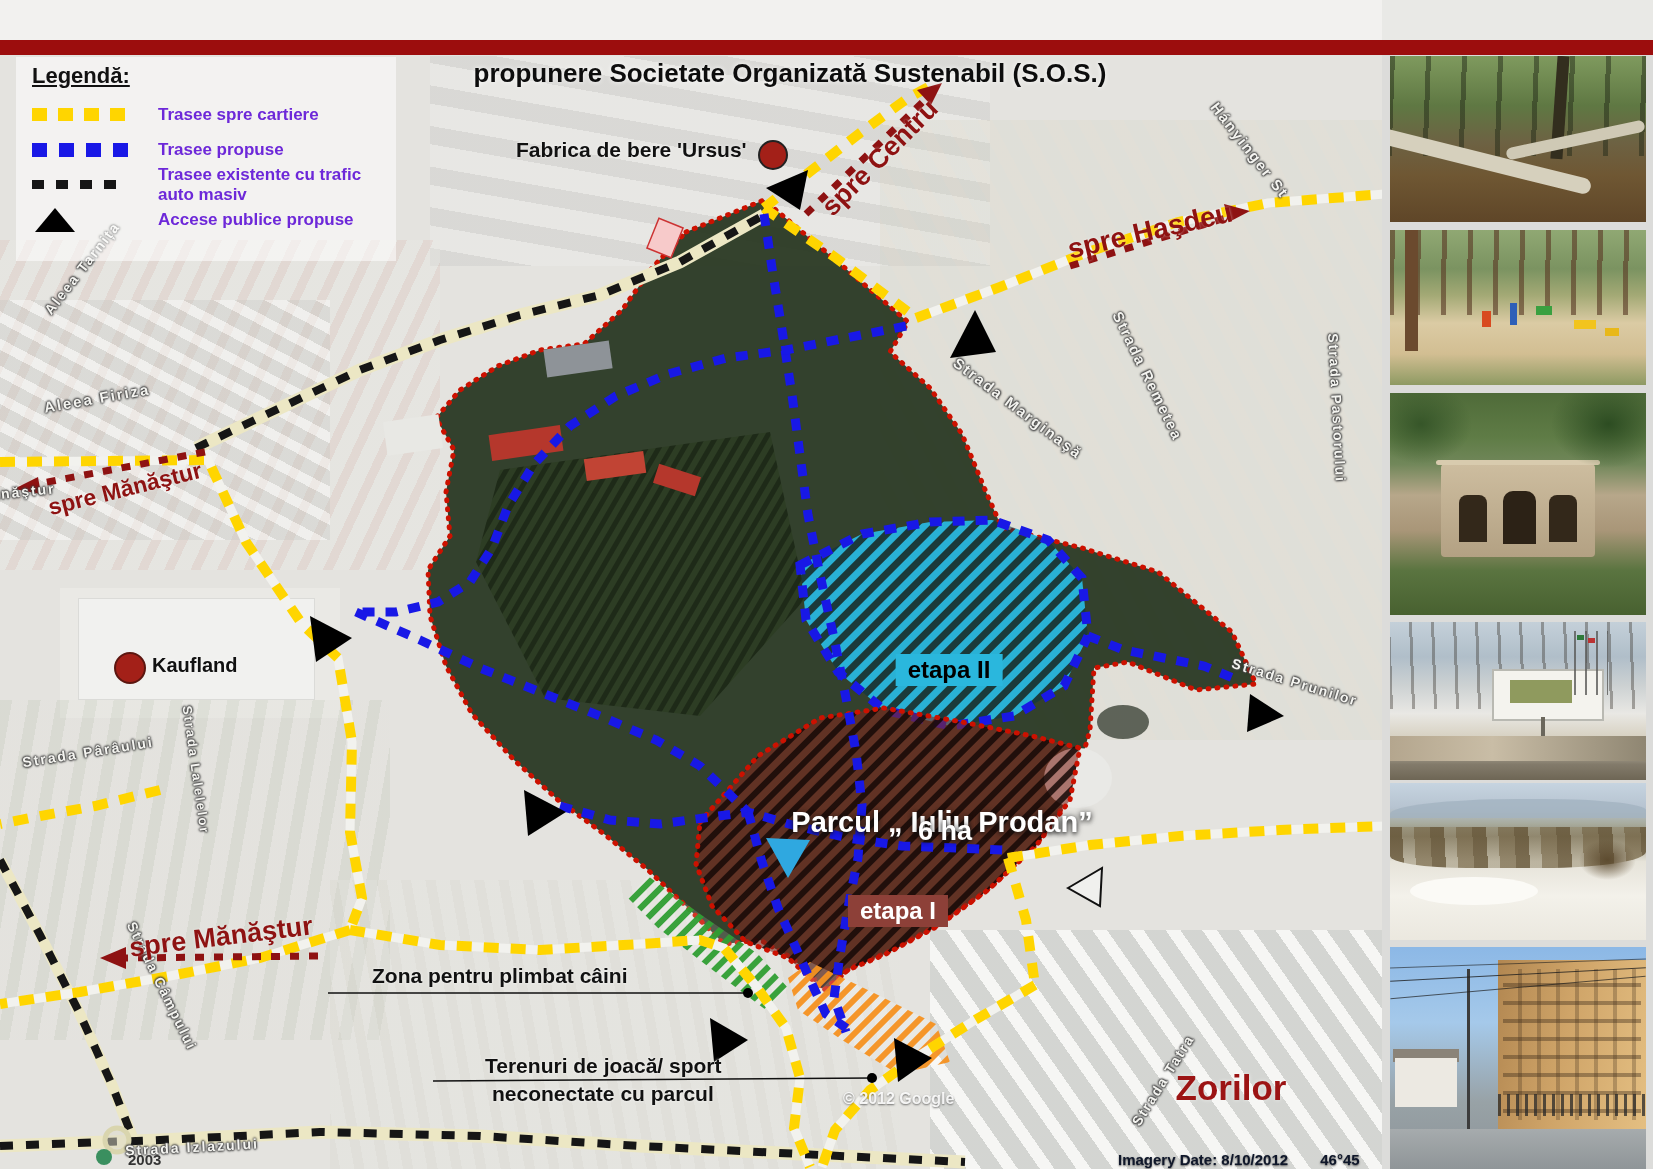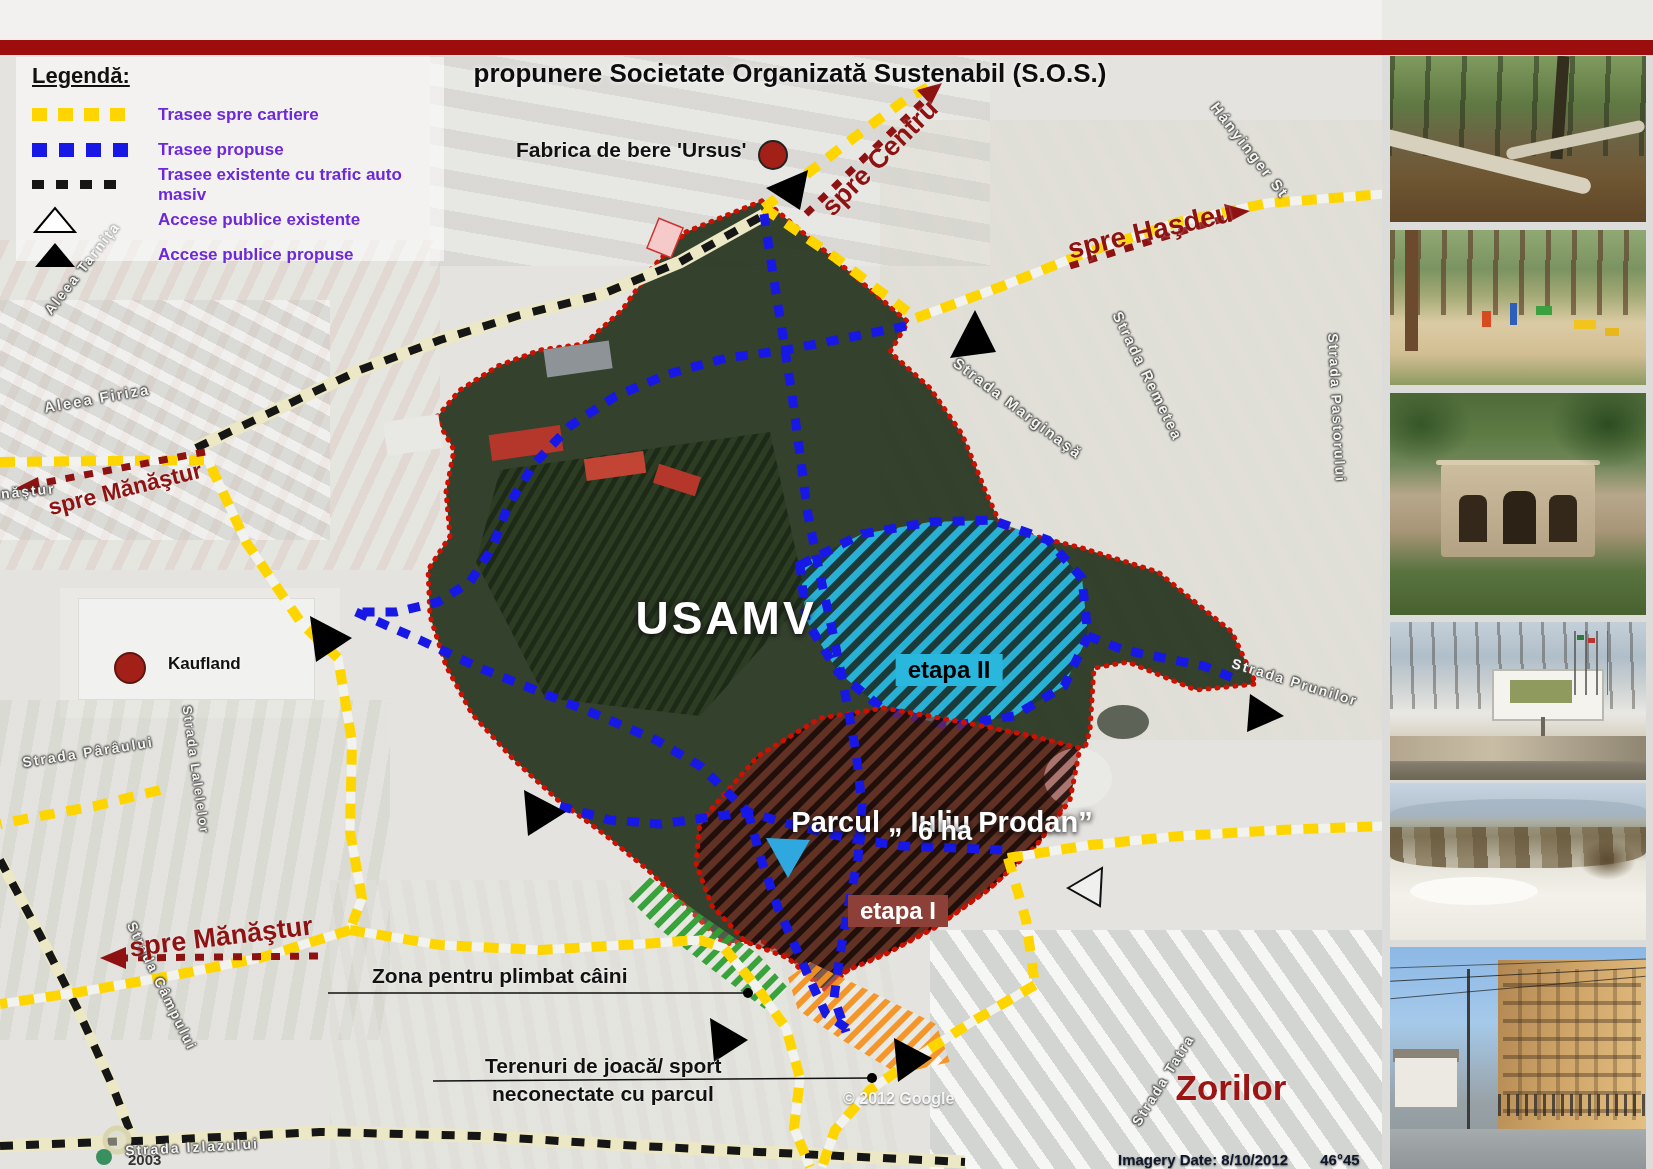--- a/index.html
+++ b/index.html
@@ -25,7 +25,7 @@
   .watermark{position:absolute;left:4px;top:4px;font-size:30px;font-weight:bold;color:rgba(255,255,255,.78);
              letter-spacing:1px;z-index:62;text-shadow:0 0 2px rgba(120,120,120,.4);}
   
-  .legend{position:absolute;left:16px;top:57px;width:428px;height:204px;background:rgba(255,255,255,.55);
+  .legend{position:absolute;left:16px;top:57px;width:380px;height:204px;background:rgba(255,255,255,.55);
           z-index:55;padding:6px 12px 0 16px;box-sizing:border-box;}
   .legend h3{margin:0 0 8px 0;font-size:22px;text-decoration:underline;color:#111;}
   .lrow{display:flex;align-items:center;height:35px;}

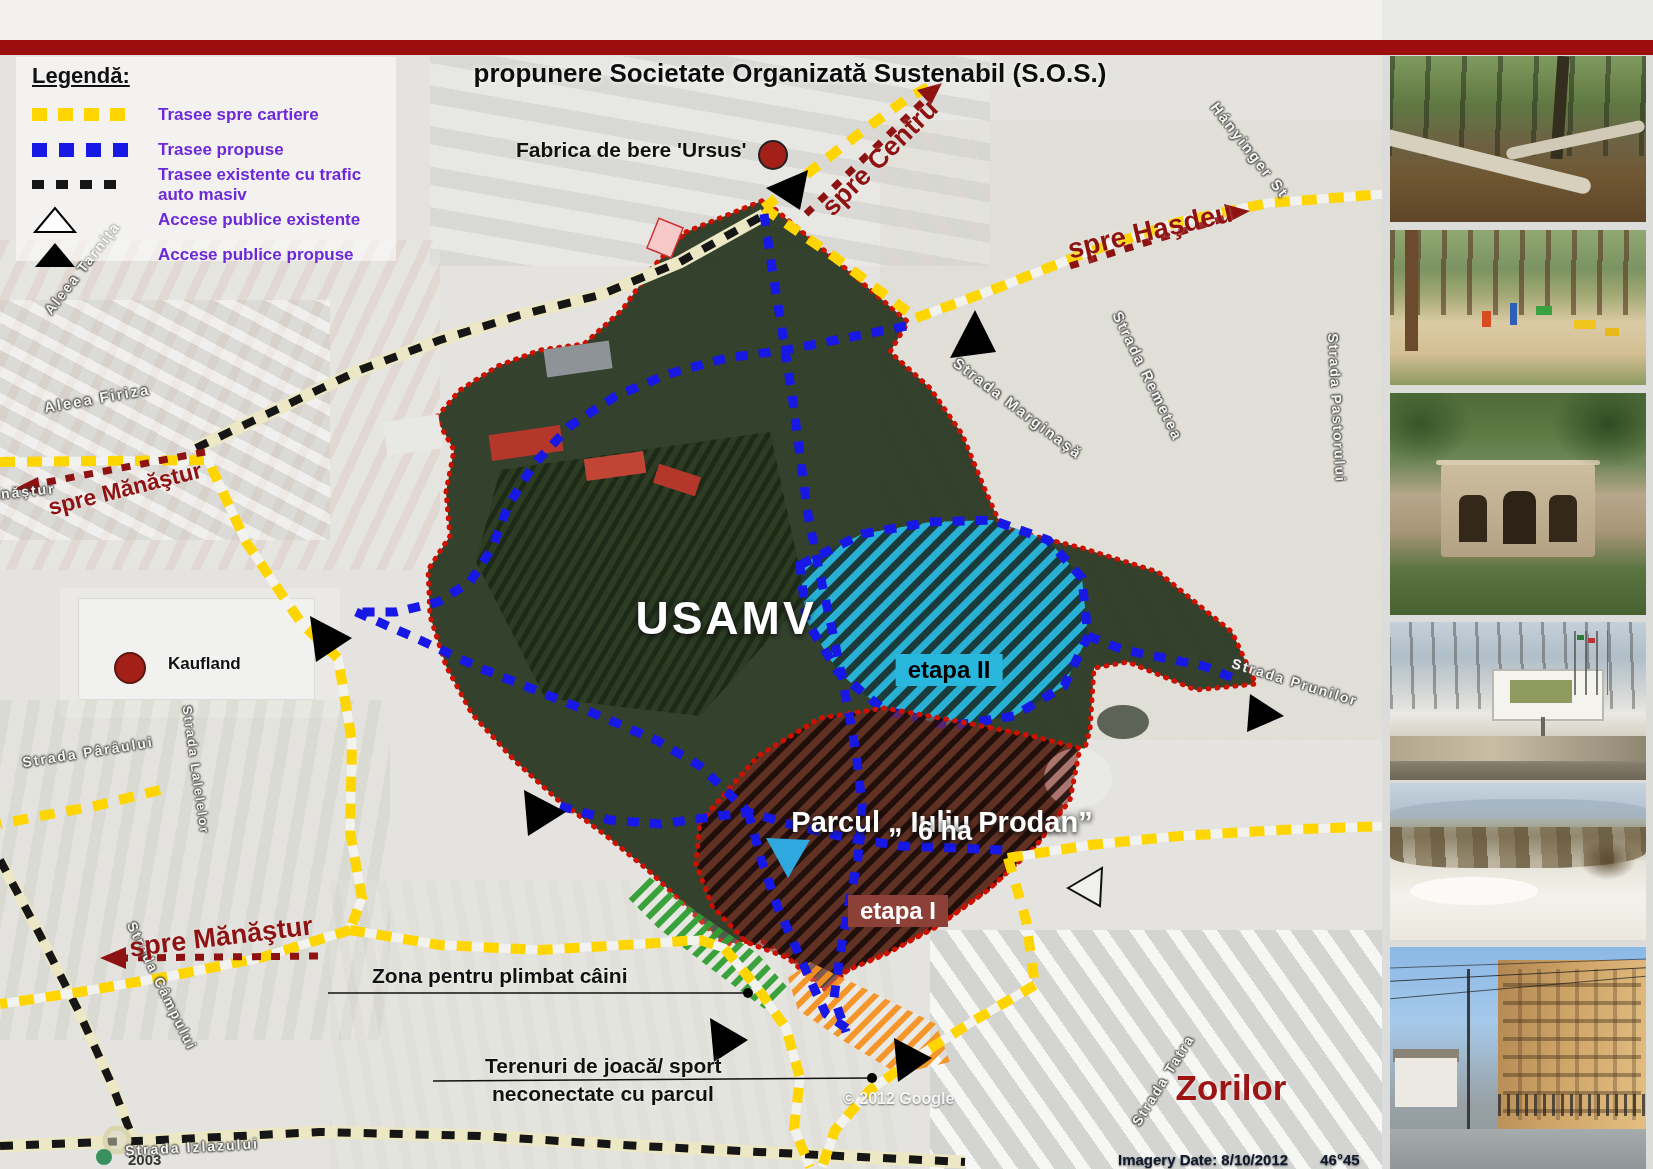--- a/index.html
+++ b/index.html
@@ -233,14 +233,6 @@
     <div class="lrow">
       <div class="lsw">
           <svg width="46" height="30">
-            <polygon points="3,27 23,3 43,27" fill="#fff" stroke="#000" stroke-width="2"></polygon>
-          </svg>
-        </div>
-      <span>Accese publice existente</span>
-    </div>
-    <div class="lrow">
-      <div class="lsw">
-          <svg width="46" height="30">
             <polygon points="3,27 23,3 43,27" fill="#000"></polygon>
           </svg>
         </div>

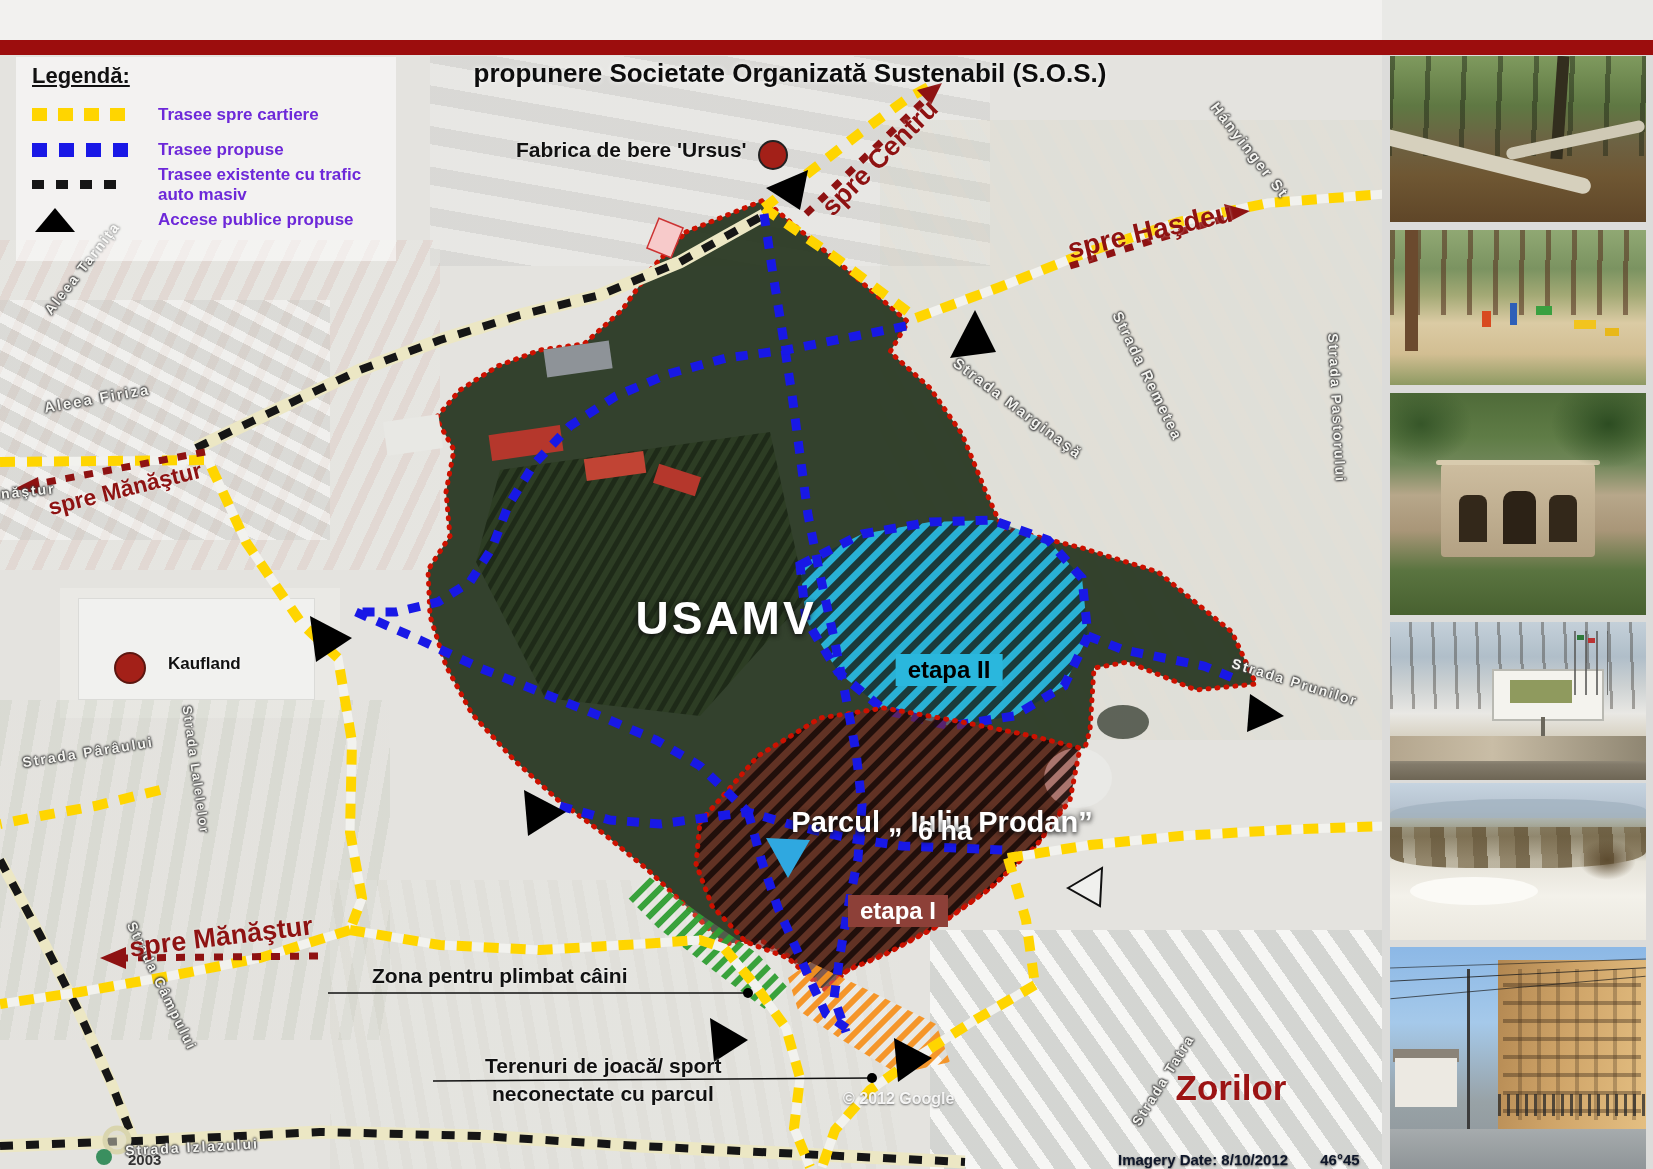--- a/index.html
+++ b/index.html
@@ -177,7 +177,6 @@
 
   <div class="lbl lbl-black" style="left:516px;top:138px;font-size:21px;">Fabrica de bere 'Ursus'</div>
   <div class="lbl lbl-black" style="left:168px;top:654px;font-size:17px;text-align:center;">Kaufland</div>
-  <div class="lbl lbl-white ctr" style="left:726px;top:618px;font-size:46px;letter-spacing:3px;">USAMV</div>
   <div class="lbl ctr" style="left:1231px;top:1088px;font-size:35px;color:#9c1414;text-shadow:0 0 4px rgba(255,255,255,.6);">Zorilor</div>
 
   <div class="lbl lbl-white ctr" style="left:942px;top:822px;font-size:29px;">Parcul „ Iuliu Prodan”</div>

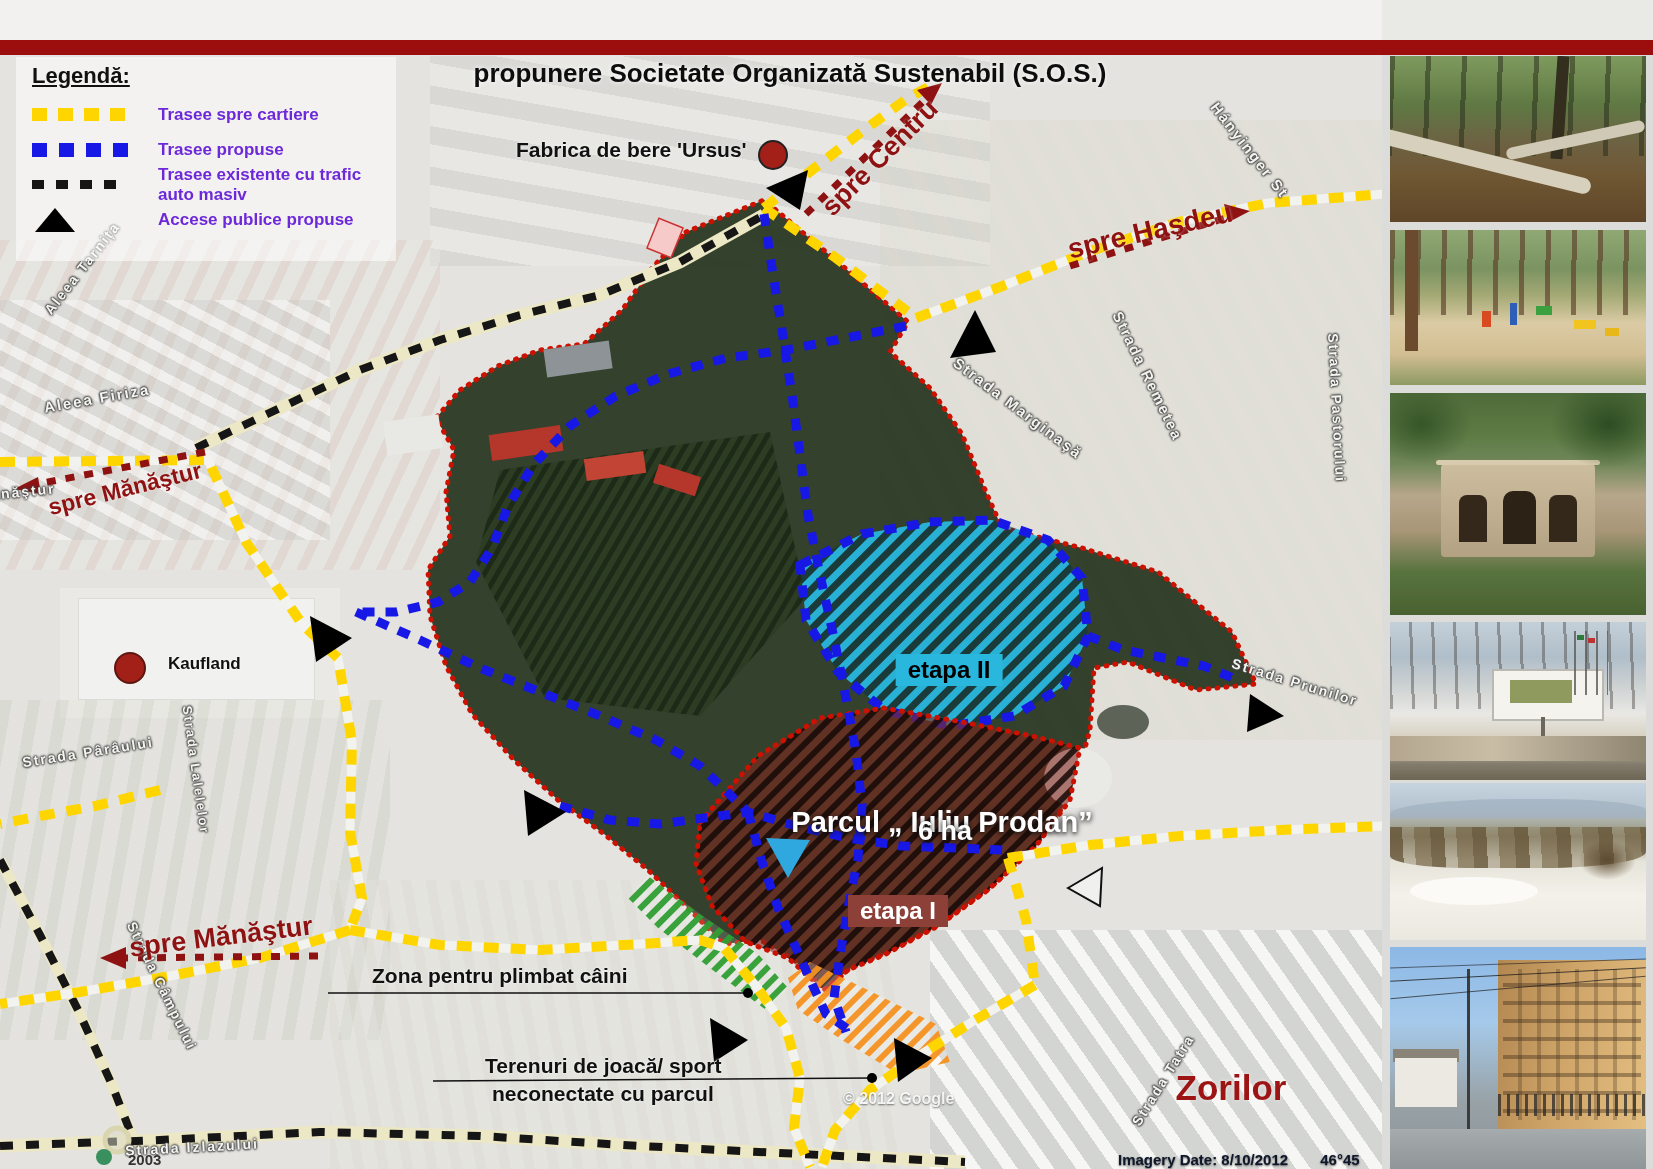--- a/index.html
+++ b/index.html
@@ -176,7 +176,7 @@
   </svg>
 
   <div class="lbl lbl-black" style="left:516px;top:138px;font-size:21px;">Fabrica de bere 'Ursus'</div>
-  <div class="lbl lbl-black" style="left:168px;top:654px;font-size:17px;text-align:center;">Kaufland</div>
+  <div class="lbl lbl-black" style="left:152px;top:654px;font-size:20px;text-align:center;">Kaufland</div>
   <div class="lbl ctr" style="left:1231px;top:1088px;font-size:35px;color:#9c1414;text-shadow:0 0 4px rgba(255,255,255,.6);">Zorilor</div>
 
   <div class="lbl lbl-white ctr" style="left:942px;top:822px;font-size:29px;">Parcul „ Iuliu Prodan”</div>

